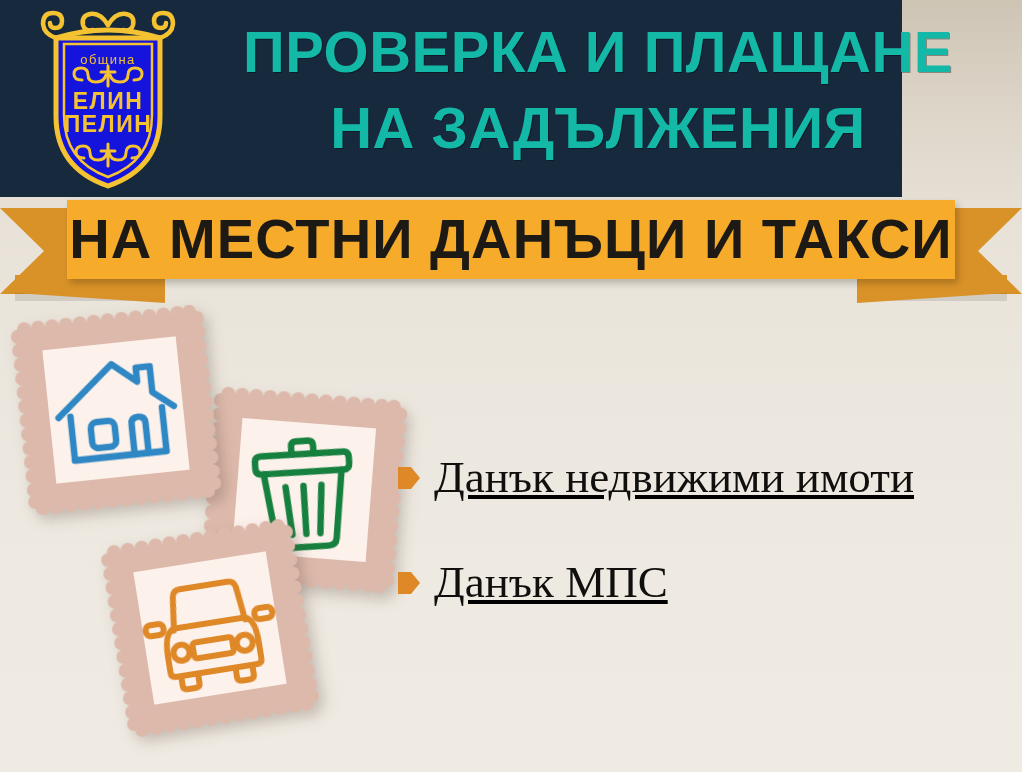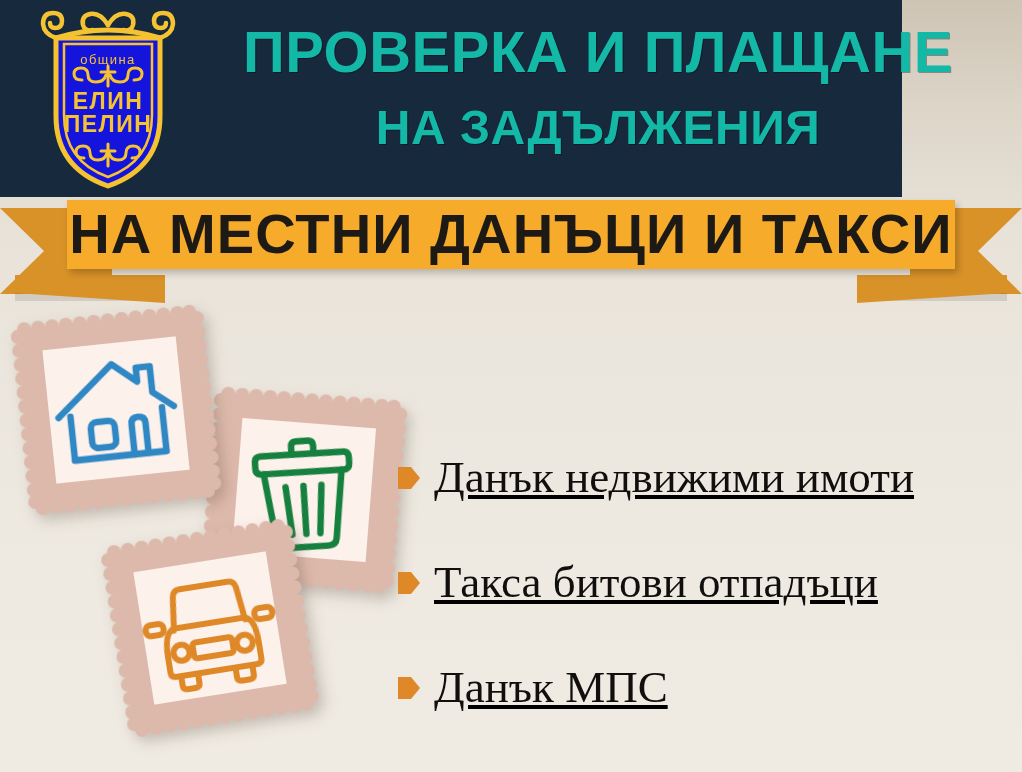--- a/index.html
+++ b/index.html
@@ -59,7 +59,7 @@
     font-family: "Liberation Sans", "DejaVu Sans", sans-serif;
   }
   .header-title .ln { display: block; white-space: nowrap; }
-  .header-title .ln.l2 { font-size: 48px; }
+  .header-title .ln.l2 { font-size: 58px; }
 
   
   .ribbon-wrap {

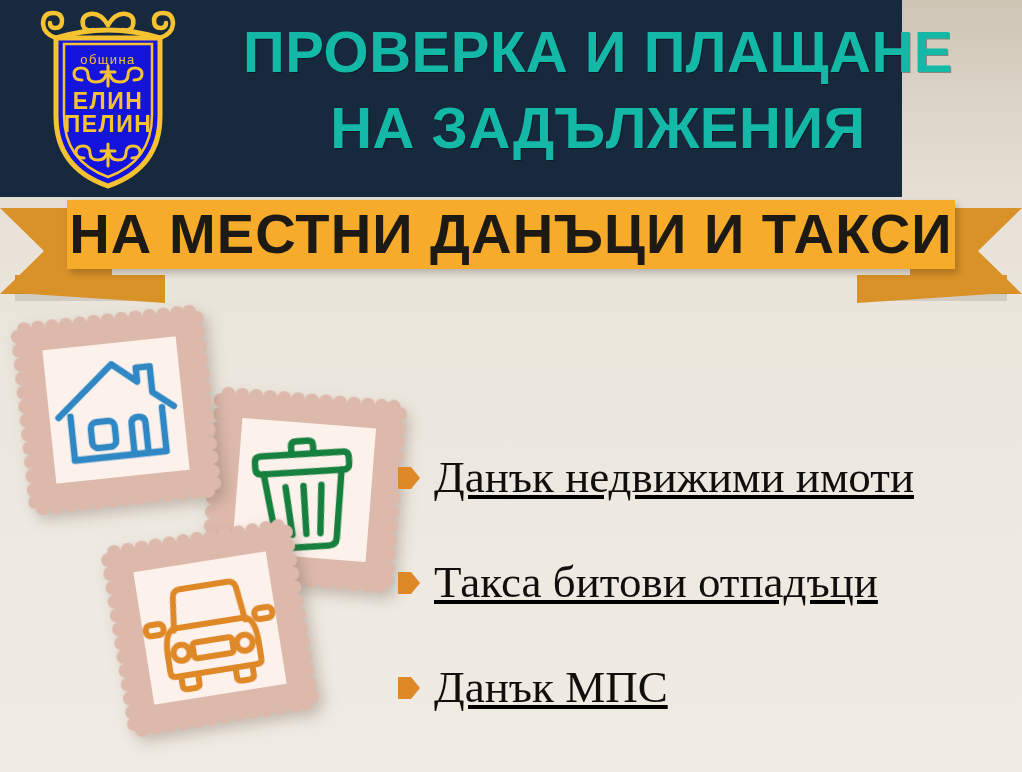--- a/index.html
+++ b/index.html
@@ -114,7 +114,7 @@
     left: 67px;
     top: 4px;
     width: 888px;
-    height: 69px;
+    height: 79px;
     background: #f6ab2b;
     box-shadow: 3px 4px 7px rgba(0,0,0,0.22);
     display: flex;

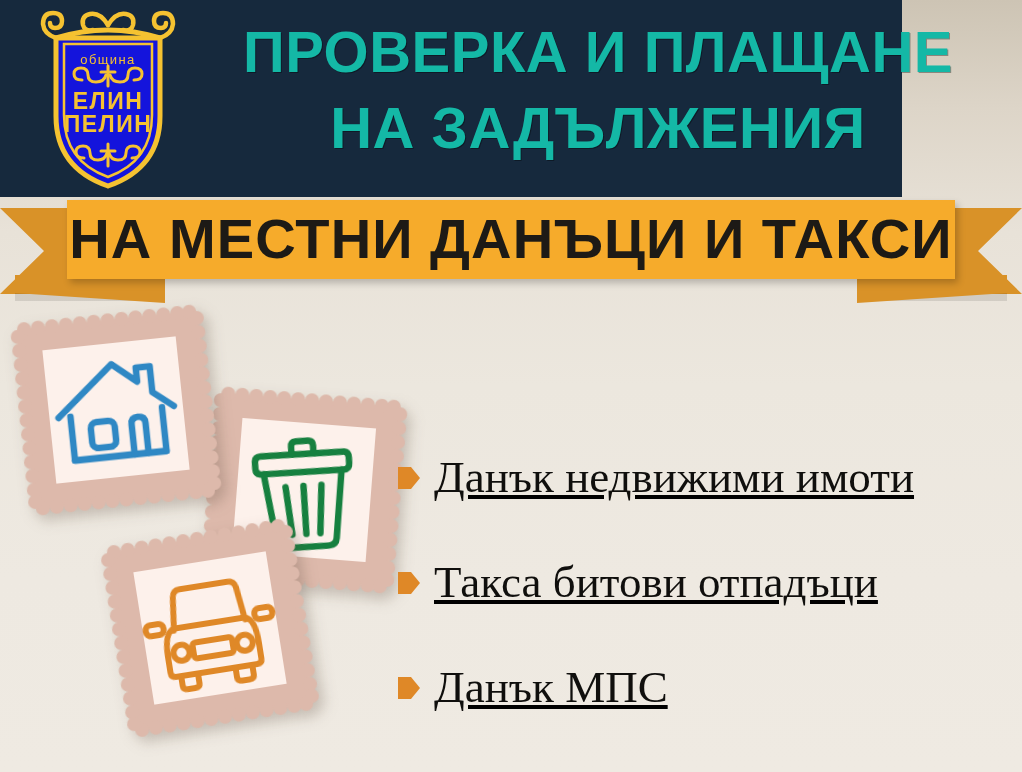--- a/index.html
+++ b/index.html
@@ -477,14 +477,6 @@
       <span class="list-label">Данък недвижими имоти</span>
     </div>
 
-    <div class="list-item">
-      <span class="bullet">
-        <svg viewBox="0 0 22 26" xmlns="http://www.w3.org/2000/svg">
-          <path d="M0 2 L13 2 L22 13 L13 24 L0 24 Z" fill="#df8827"></path>
-        </svg>
-      </span>
-      <span class="list-label">Такса битови отпадъци</span>
-    </div>
 
     <div class="list-item">
       <span class="bullet">

